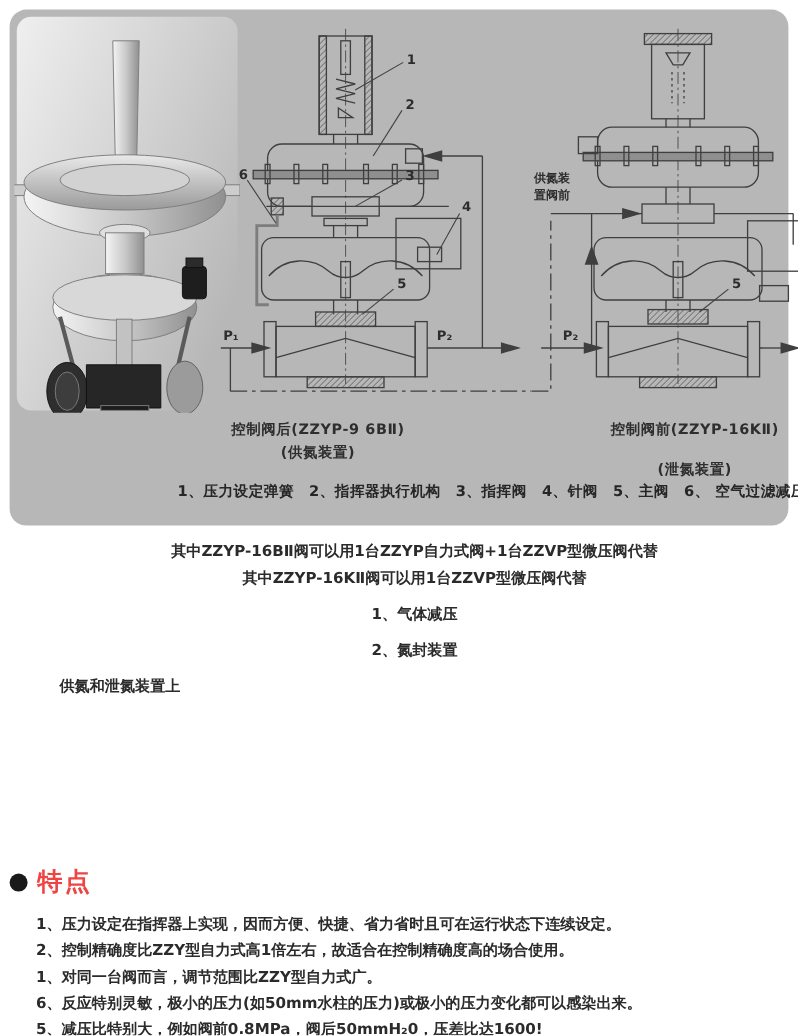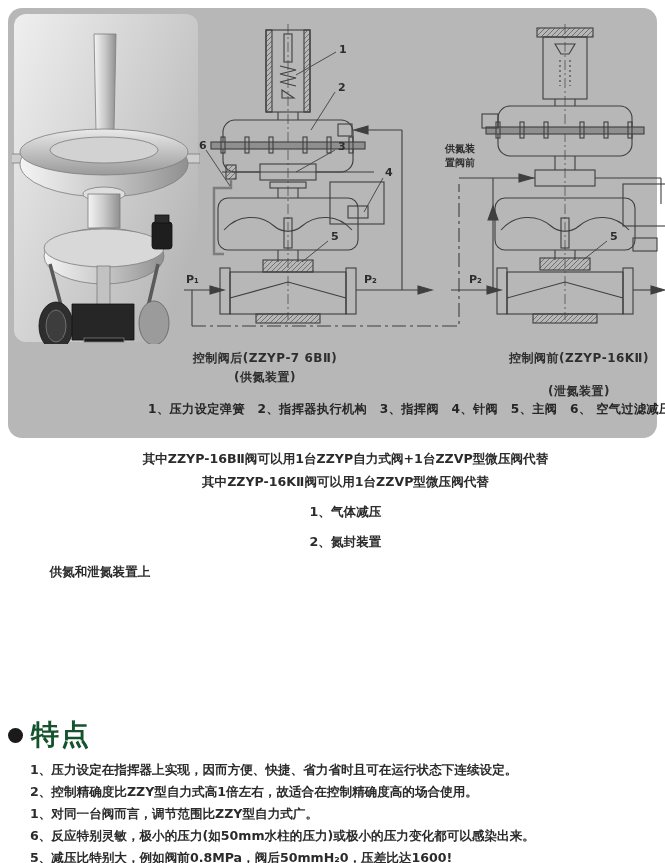--- a/index.html
+++ b/index.html
@@ -261,7 +261,7 @@
       </g>
     </svg>
 
-    <div class="caption cap-l1">控制阀后(ZZYP-7 6BⅡ)</div>
+    <div class="caption cap-l1">控制阀后(ZZYP-9 6BⅡ)</div>
     <div class="caption cap-l2">(供氮装置)</div>
     <div class="caption cap-r1">控制阀前(ZZYP-16KⅡ)</div>
     <div class="caption cap-r2">(泄氮装置)</div>

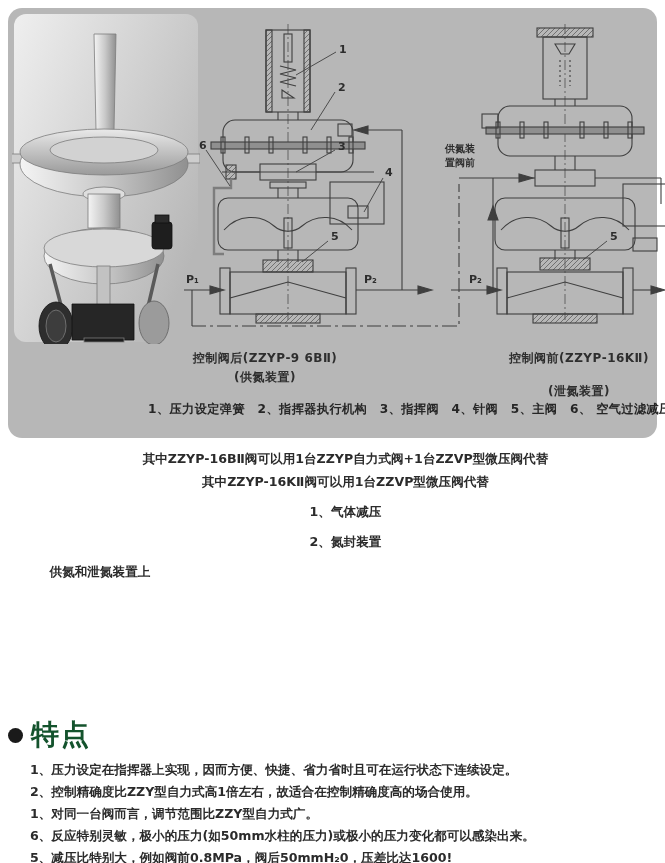--- a/index.html
+++ b/index.html
@@ -27,7 +27,7 @@
   .flow{text-align:justify;text-indent:1.9em;letter-spacing:.2px;}
   .sp{margin-top:7px !important;}
   .features{position:absolute;top:720px;left:8px;right:8px;}
-  .feat-head{display:flex;align-items:center;font-size:28px;font-weight:bold;color:#14532d;
+  .feat-head{display:flex;align-items:center;font-size:21px;font-weight:bold;color:#ef4444;
              letter-spacing:2px;height:30px;}
   .dot{width:15px;height:15px;border-radius:50%;background:#1a1a1a;margin-right:8px;flex:0 0 auto;}
   .feat-list{margin-top:9px;padding-left:22px;font-size:12.6px;font-weight:600;

